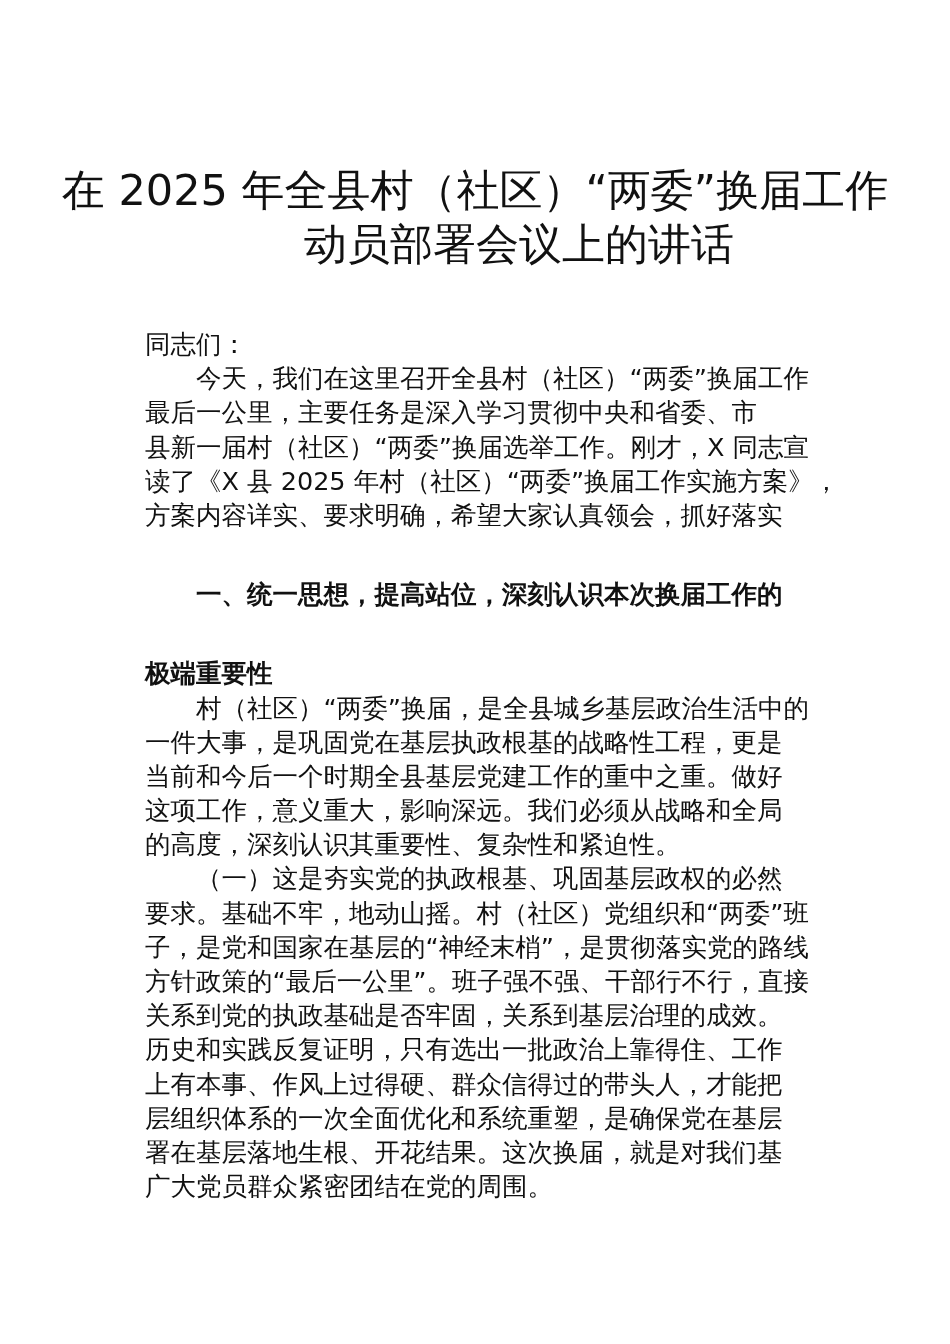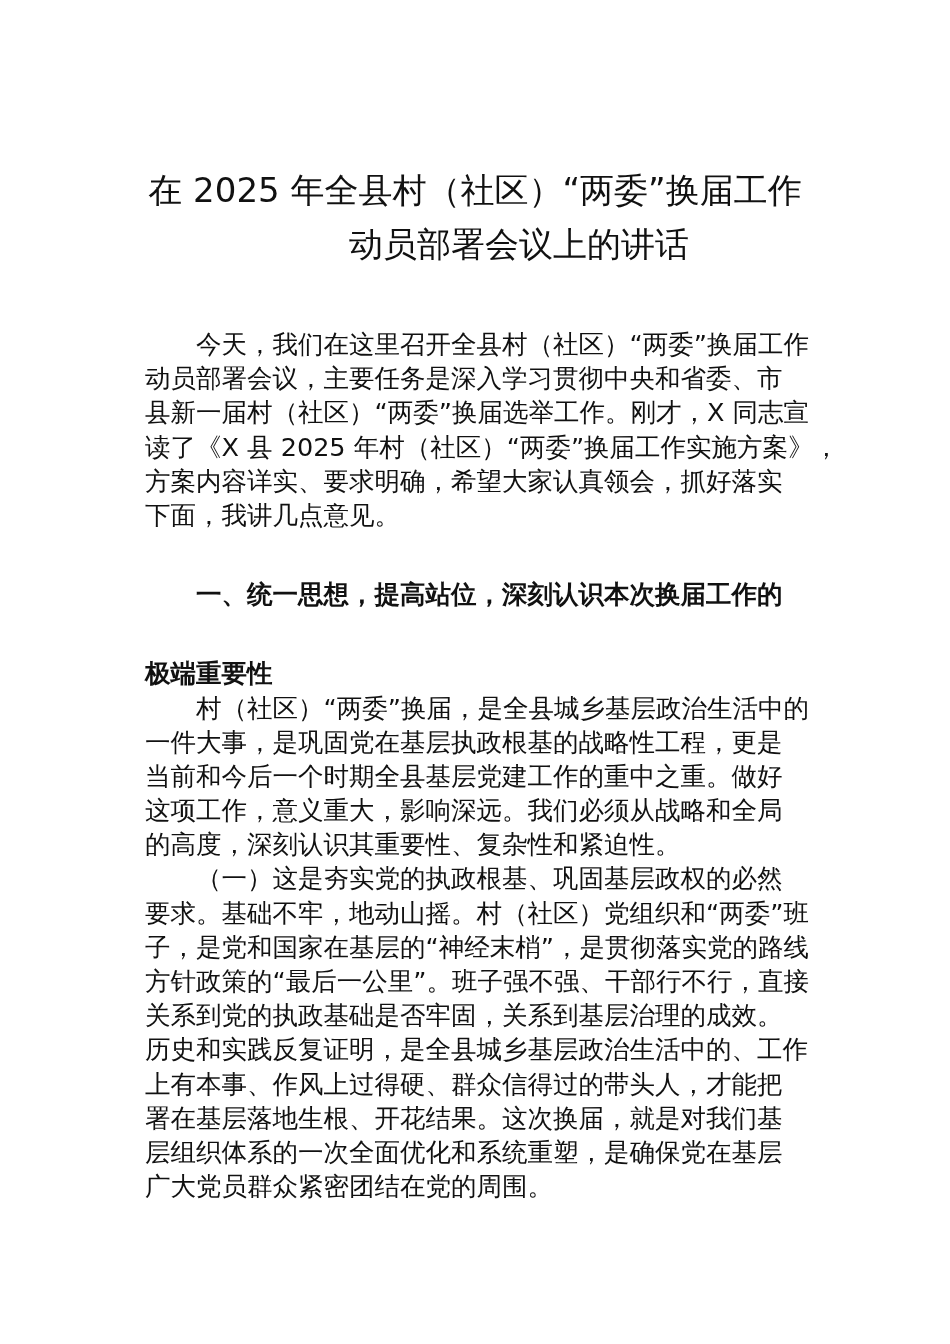--- a/index.html
+++ b/index.html
@@ -28,7 +28,7 @@
       left: 0;
       width: 950px;
       text-align: center;
-      font-size: 34px;
+      font-size: 43px;
       line-height: 40px;
       letter-spacing: 0px;
       white-space: nowrap;

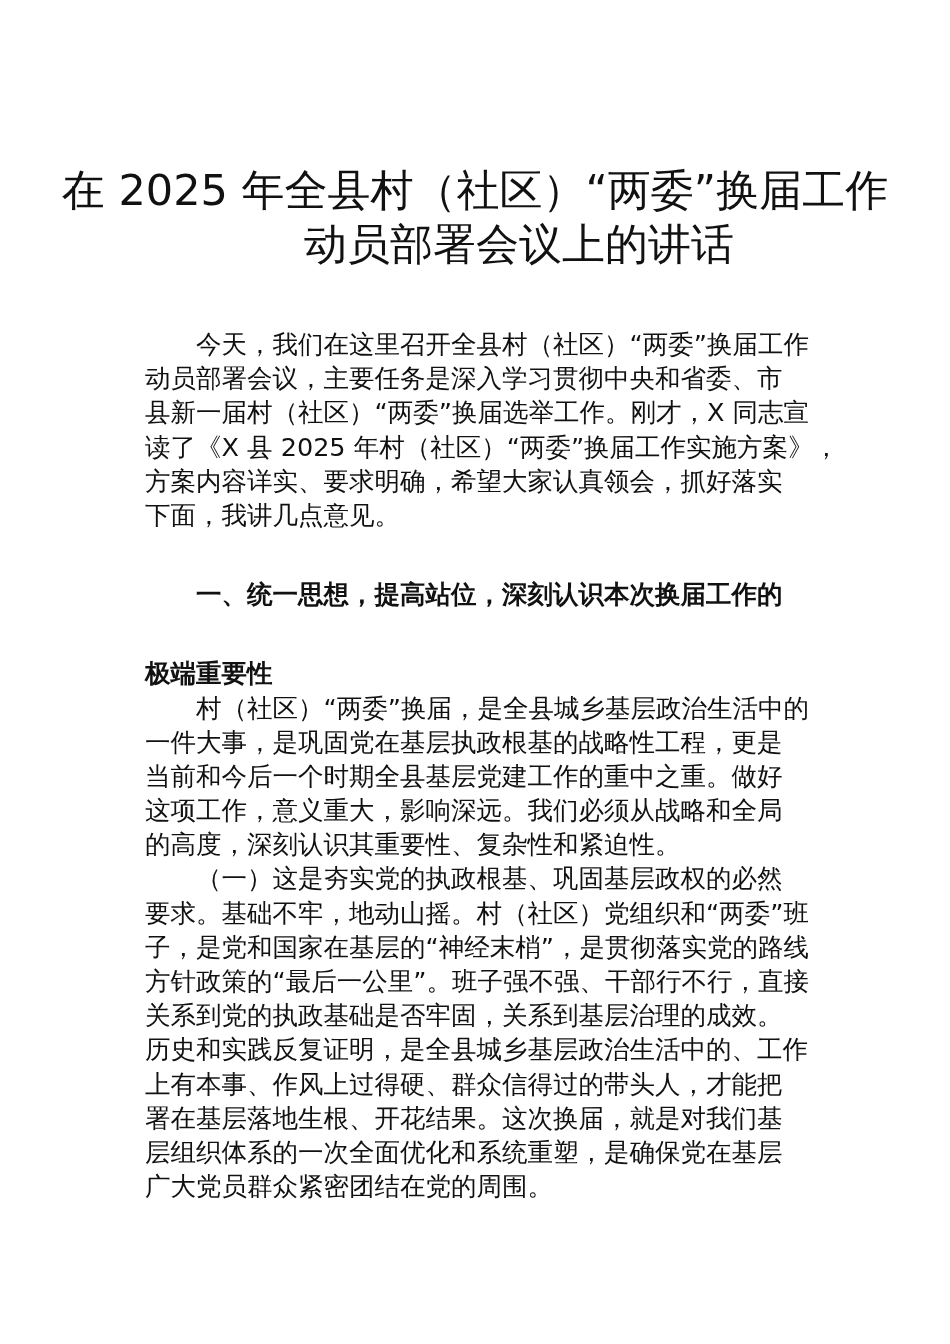--- a/index.html
+++ b/index.html
@@ -59,6 +59,7 @@
   <div class="title title-line-2">动员部署会议上的讲话</div>
 
   <div class="body-text">
+    <span class="line">同志们：</span>
 
     <div>
       <span class="line indent">今天，我们在这里召开全县村（社区）“两委”换届工作</span>

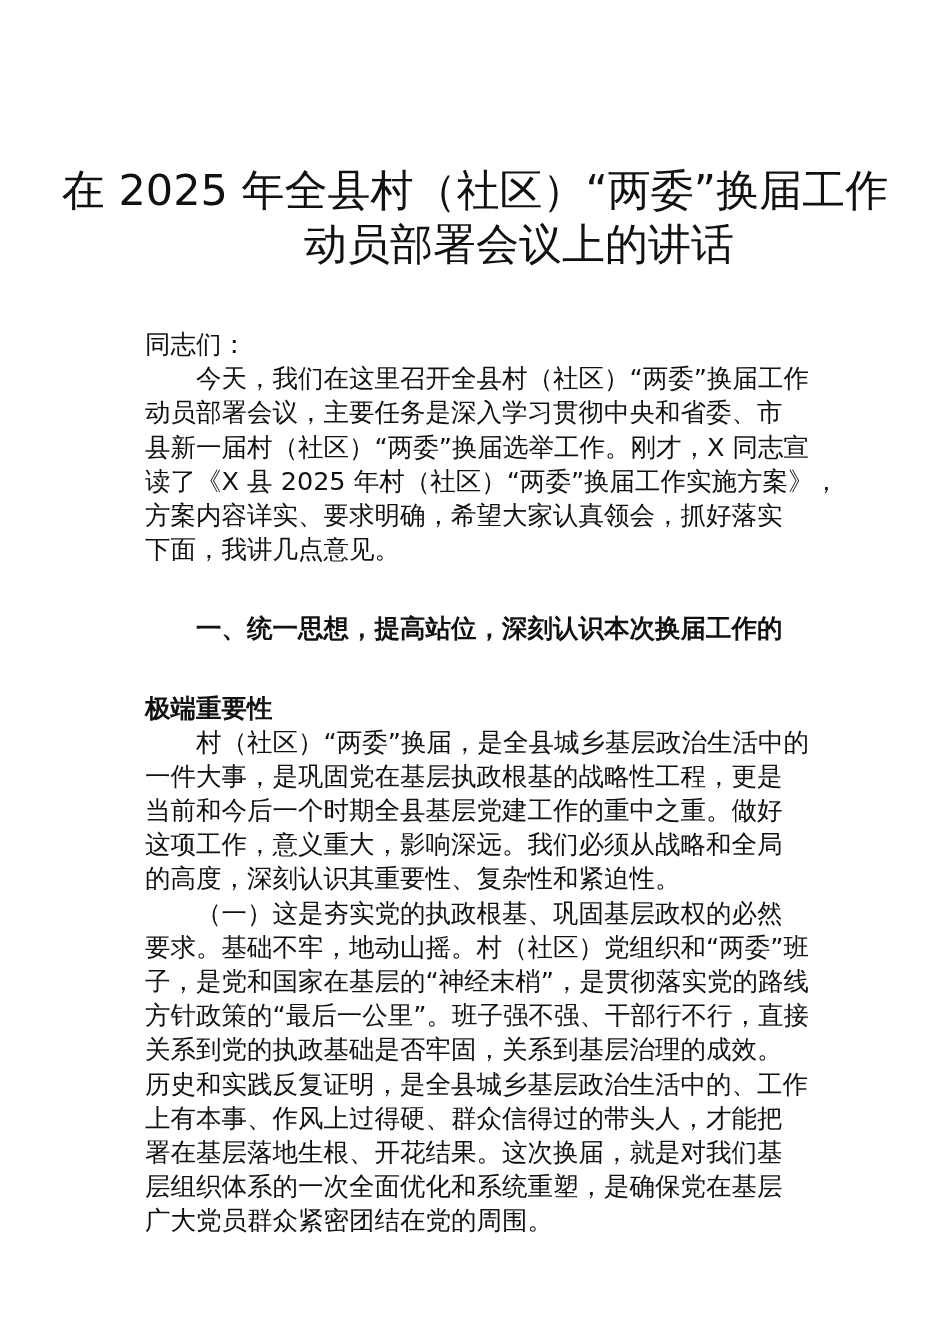--- a/index.html
+++ b/index.html
@@ -63,7 +63,7 @@
 
     <div>
       <span class="line indent">今天，我们在这里召开全县村（社区）“两委”换届工作</span>
-      <span class="line">动员部署会议，主要任务是深入学习贯彻中央和省委、市</span>
+      <span class="line">最后一公里，主要任务是深入学习贯彻中央和省委、市</span>
       <span class="line">县新一届村（社区）“两委”换届选举工作。刚才，X 同志宣</span>
       <span class="line">读了《X 县 2025 年村（社区）“两委”换届工作实施方案》，</span>
       <span class="line">方案内容详实、要求明确，希望大家认真领会，抓好落实</span>

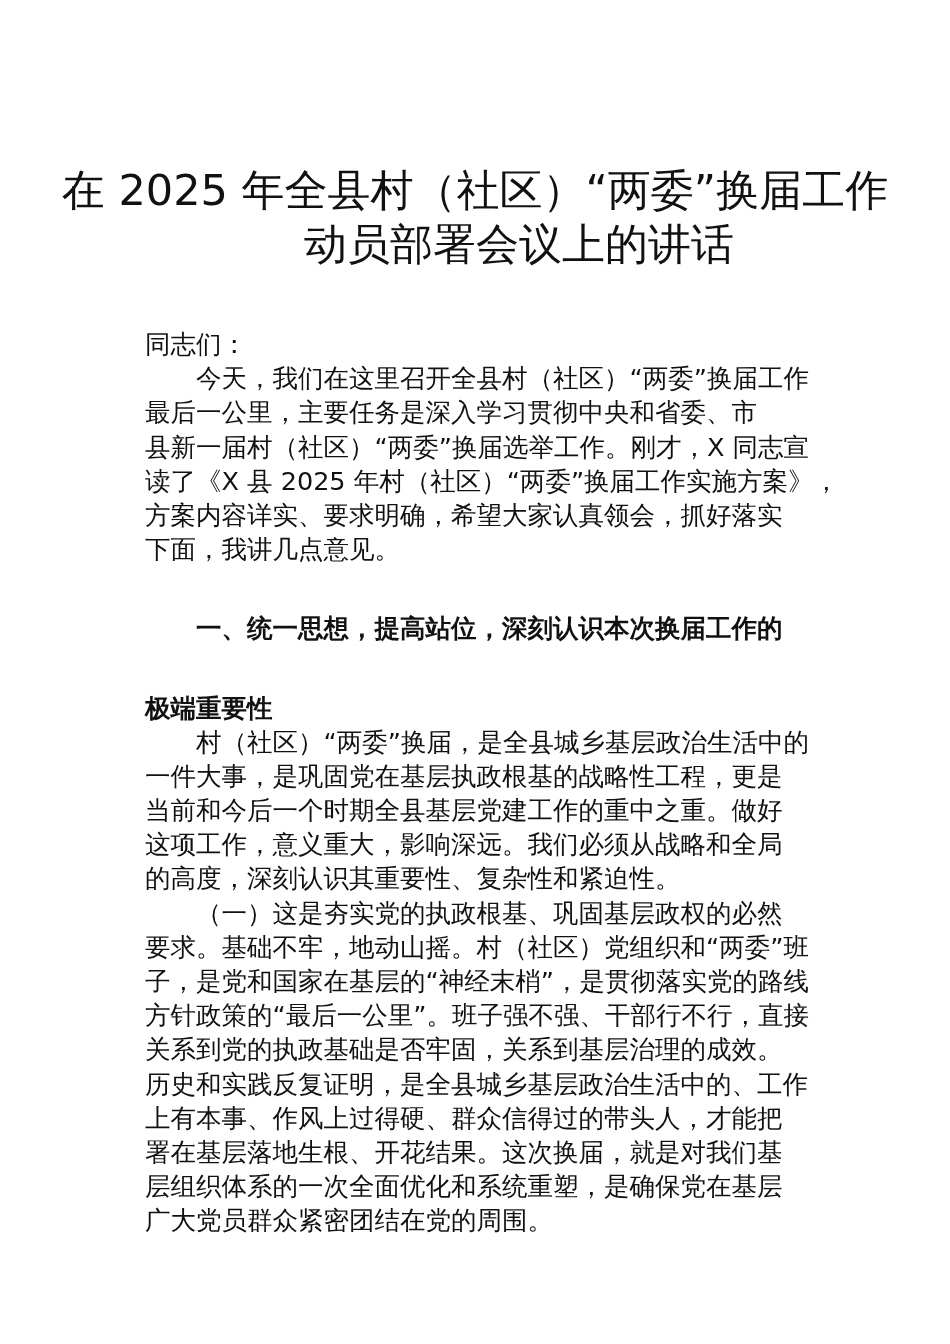--- a/index.html
+++ b/index.html
@@ -67,7 +67,6 @@
       <span class="line">县新一届村（社区）“两委”换届选举工作。刚才，X 同志宣</span>
       <span class="line">读了《X 县 2025 年村（社区）“两委”换届工作实施方案》，</span>
       <span class="line">方案内容详实、要求明确，希望大家认真领会，抓好落实</span>
-      <span class="line">下面，我讲几点意见。</span>
     </div>
 
     <div>

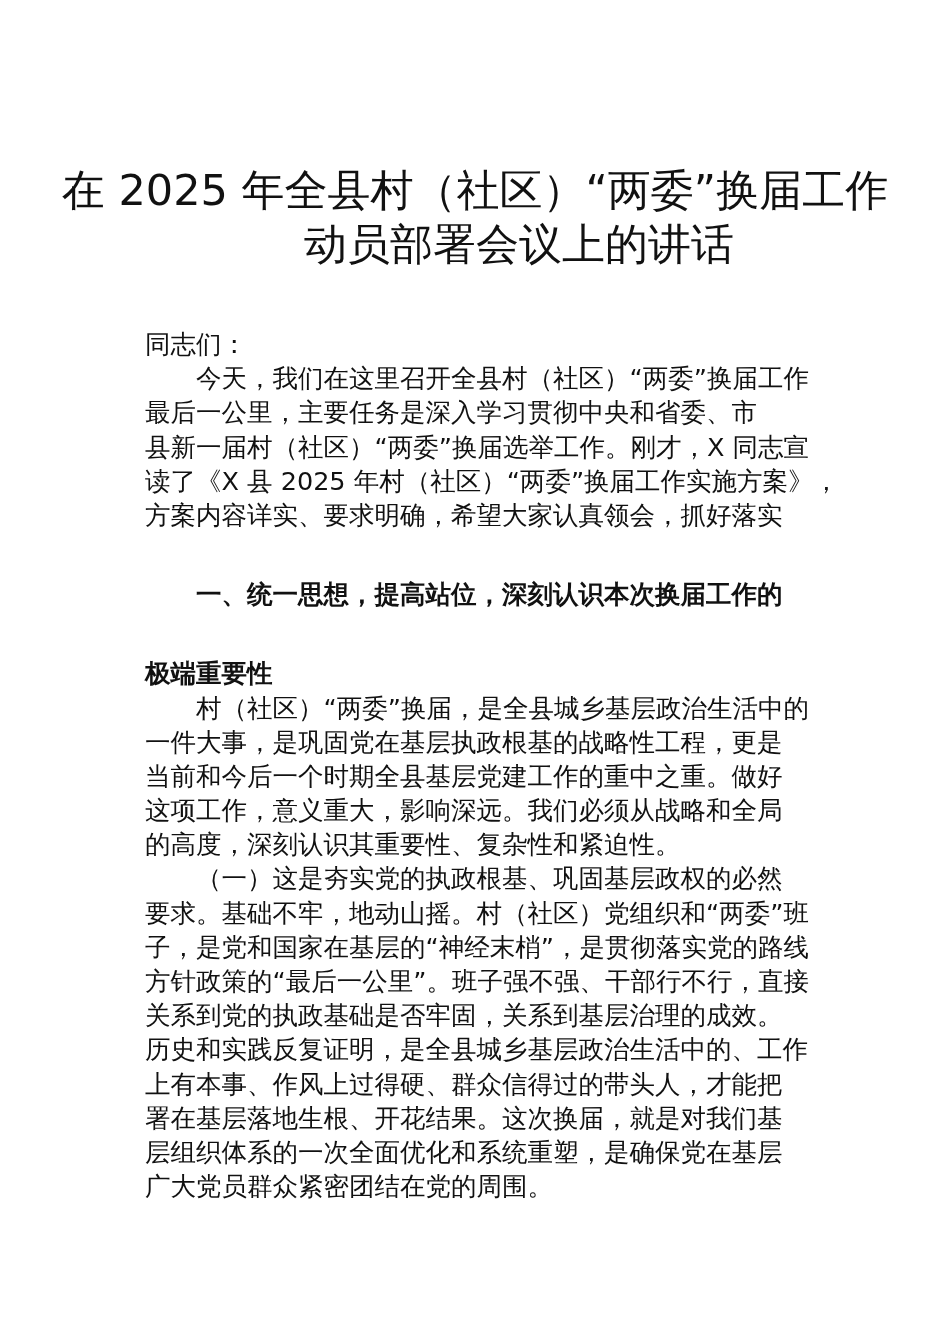--- a/index.html
+++ b/index.html
@@ -88,7 +88,7 @@
       <span class="line">子，是党和国家在基层的“神经末梢”，是贯彻落实党的路线</span>
       <span class="line">方针政策的“最后一公里”。班子强不强、干部行不行，直接</span>
       <span class="line">关系到党的执政基础是否牢固，关系到基层治理的成效。</span>
-      <span class="line">历史和实践反复证明，是全县城乡基层政治生活中的、工作</span>
+      <span class="line">历史和实践反复证明，只有选出一批政治上靠得住、工作</span>
       <span class="line">上有本事、作风上过得硬、群众信得过的带头人，才能把</span>
       <span class="line">署在基层落地生根、开花结果。这次换届，就是对我们基</span>
       <span class="line">层组织体系的一次全面优化和系统重塑，是确保党在基层</span>

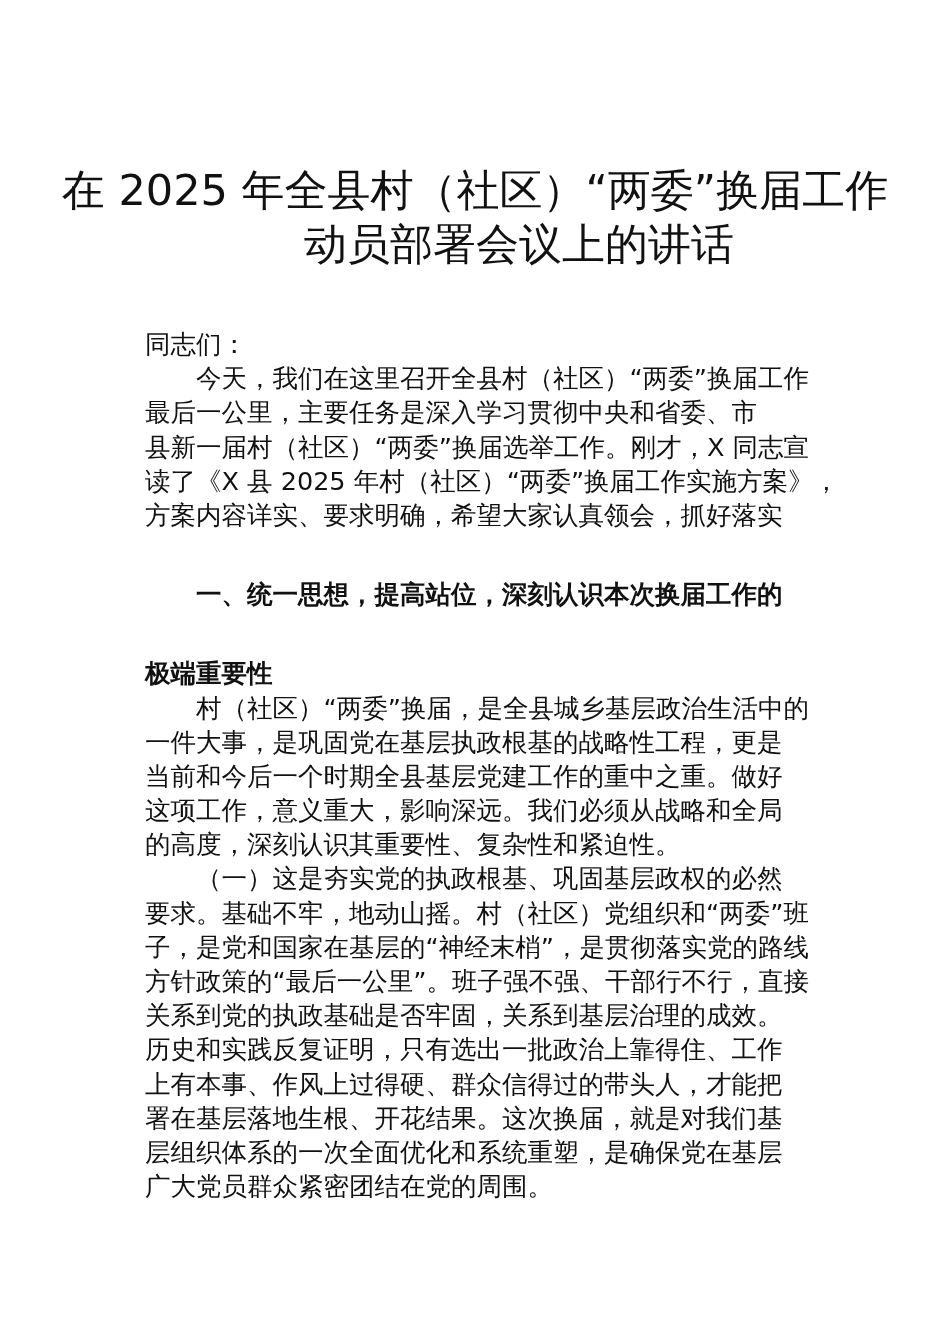--- a/index.html
+++ b/index.html
@@ -90,8 +90,8 @@
       <span class="line">关系到党的执政基础是否牢固，关系到基层治理的成效。</span>
       <span class="line">历史和实践反复证明，只有选出一批政治上靠得住、工作</span>
       <span class="line">上有本事、作风上过得硬、群众信得过的带头人，才能把</span>
+      <span class="line">层组织体系的一次全面优化和系统重塑，是确保党在基层</span>
       <span class="line">署在基层落地生根、开花结果。这次换届，就是对我们基</span>
-      <span class="line">层组织体系的一次全面优化和系统重塑，是确保党在基层</span>
       <span class="line">广大党员群众紧密团结在党的周围。</span>
     </div>
   </div>

